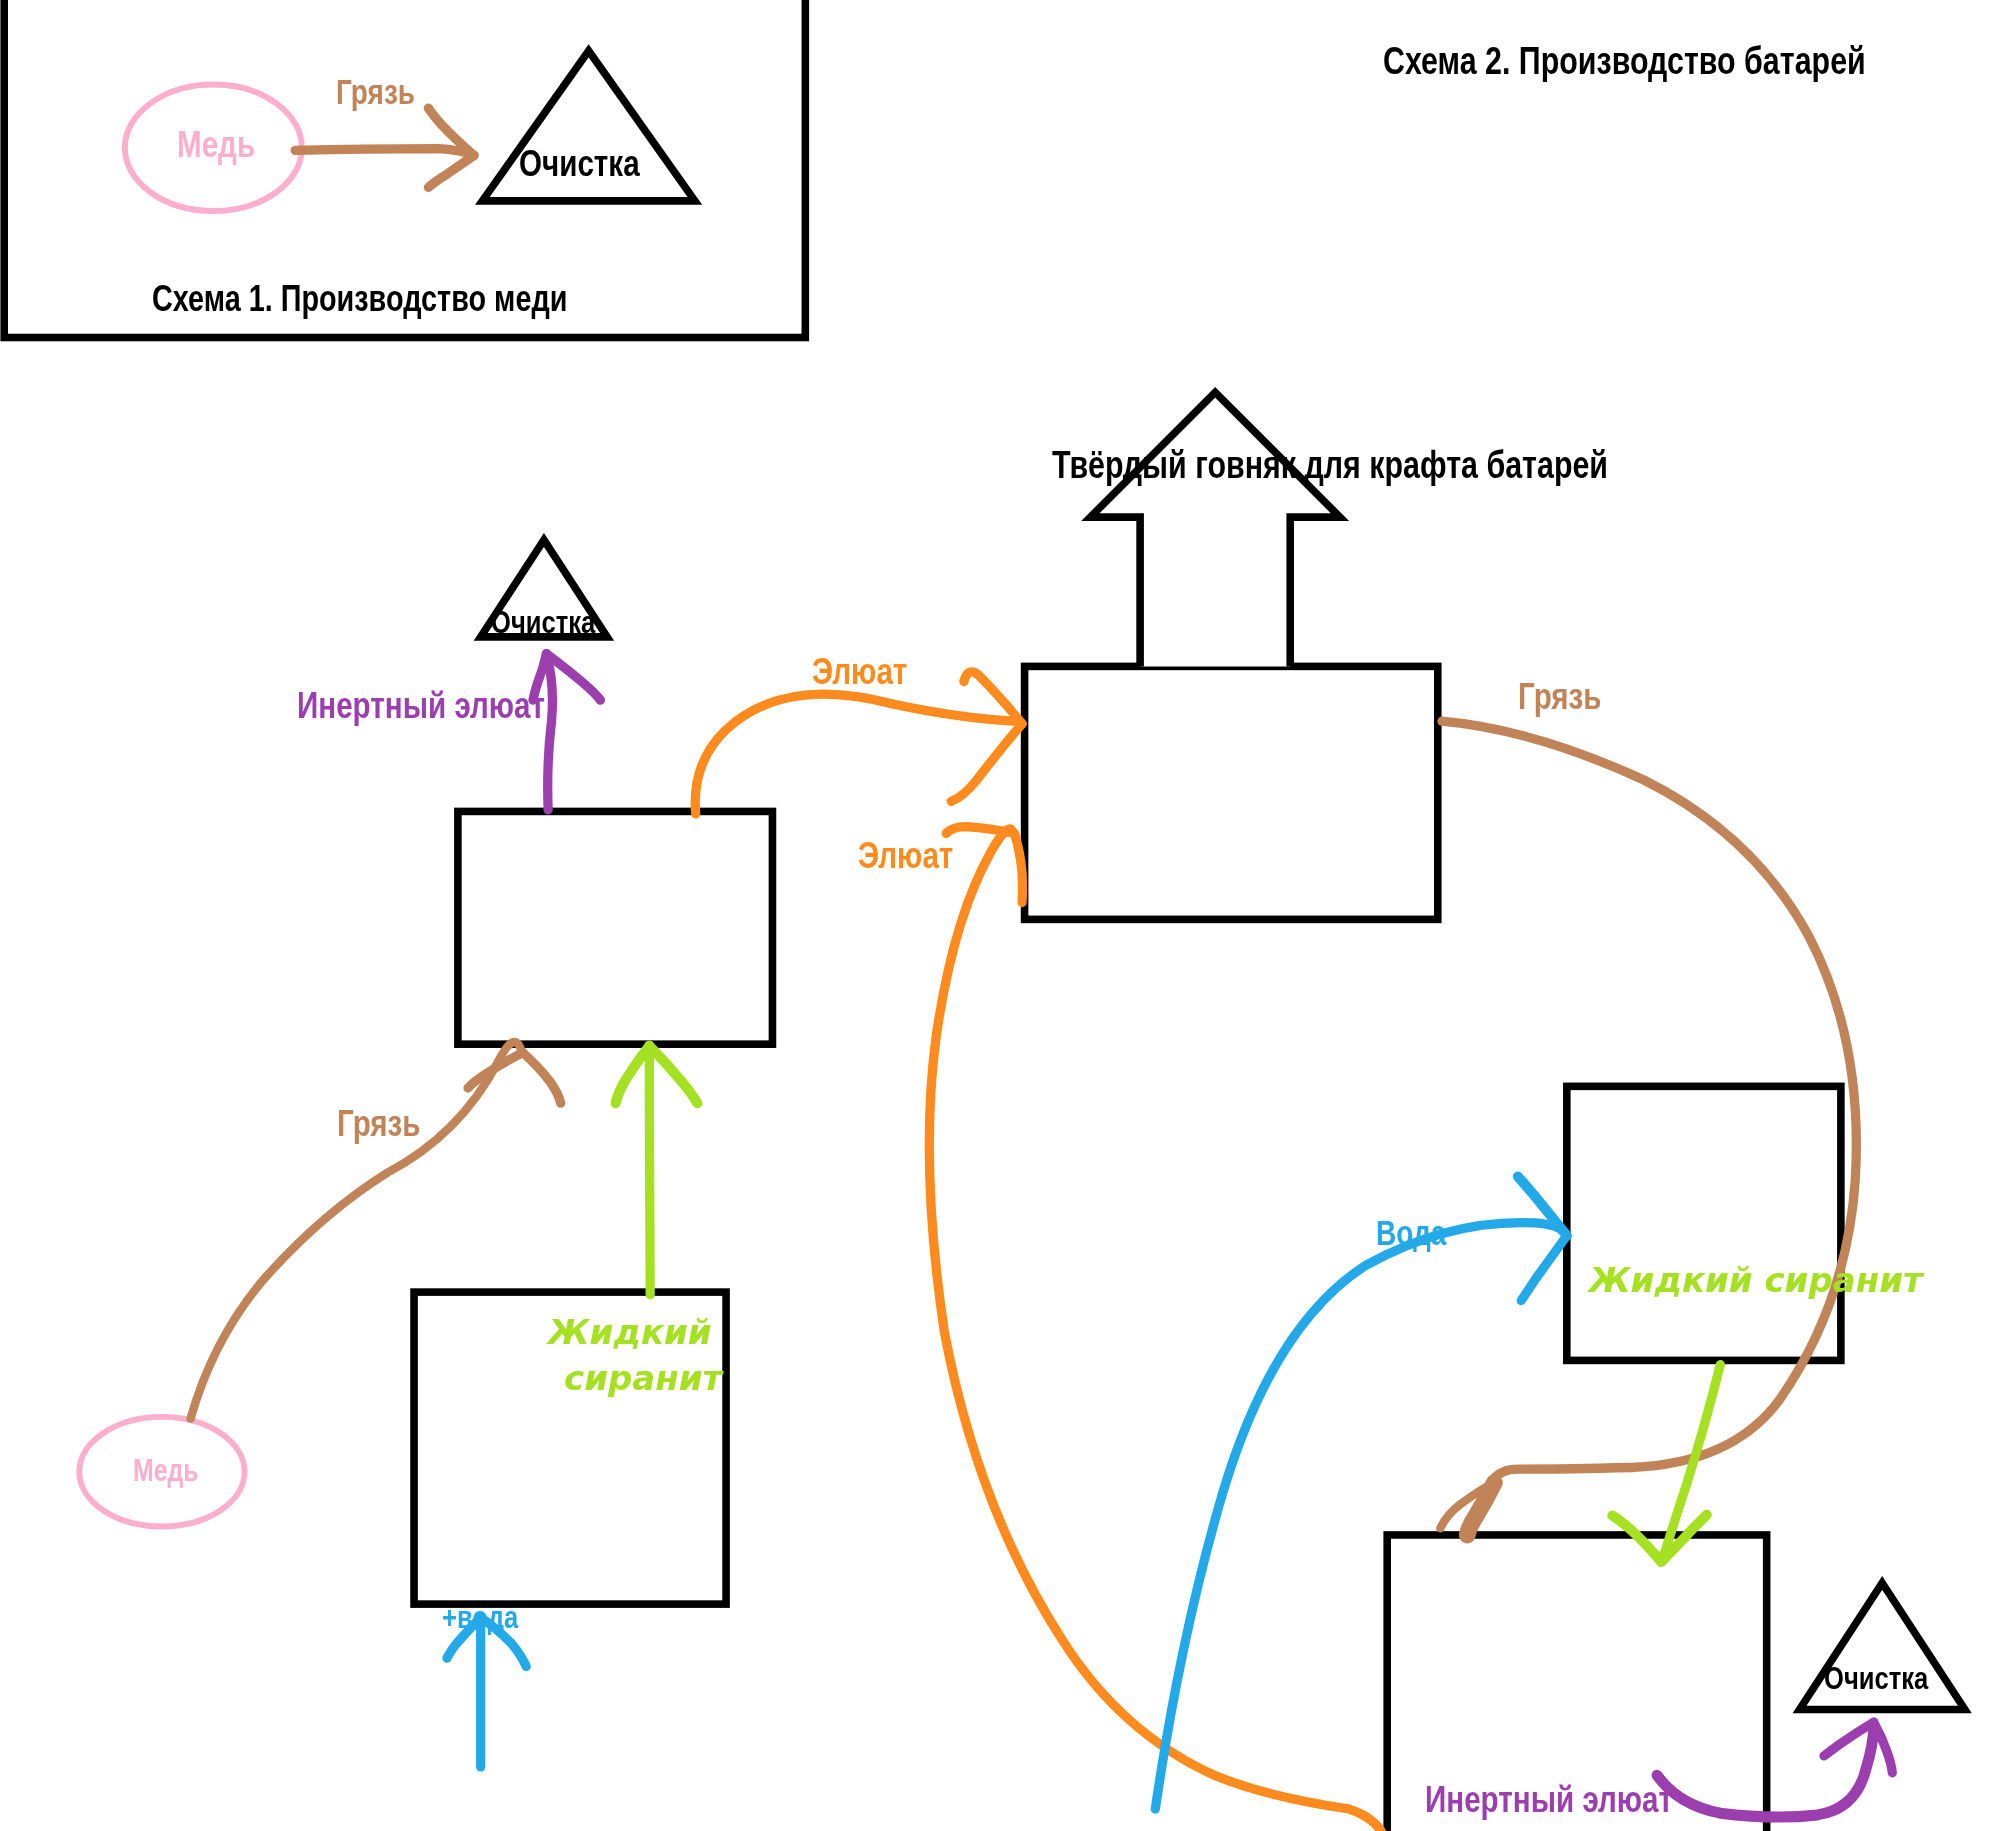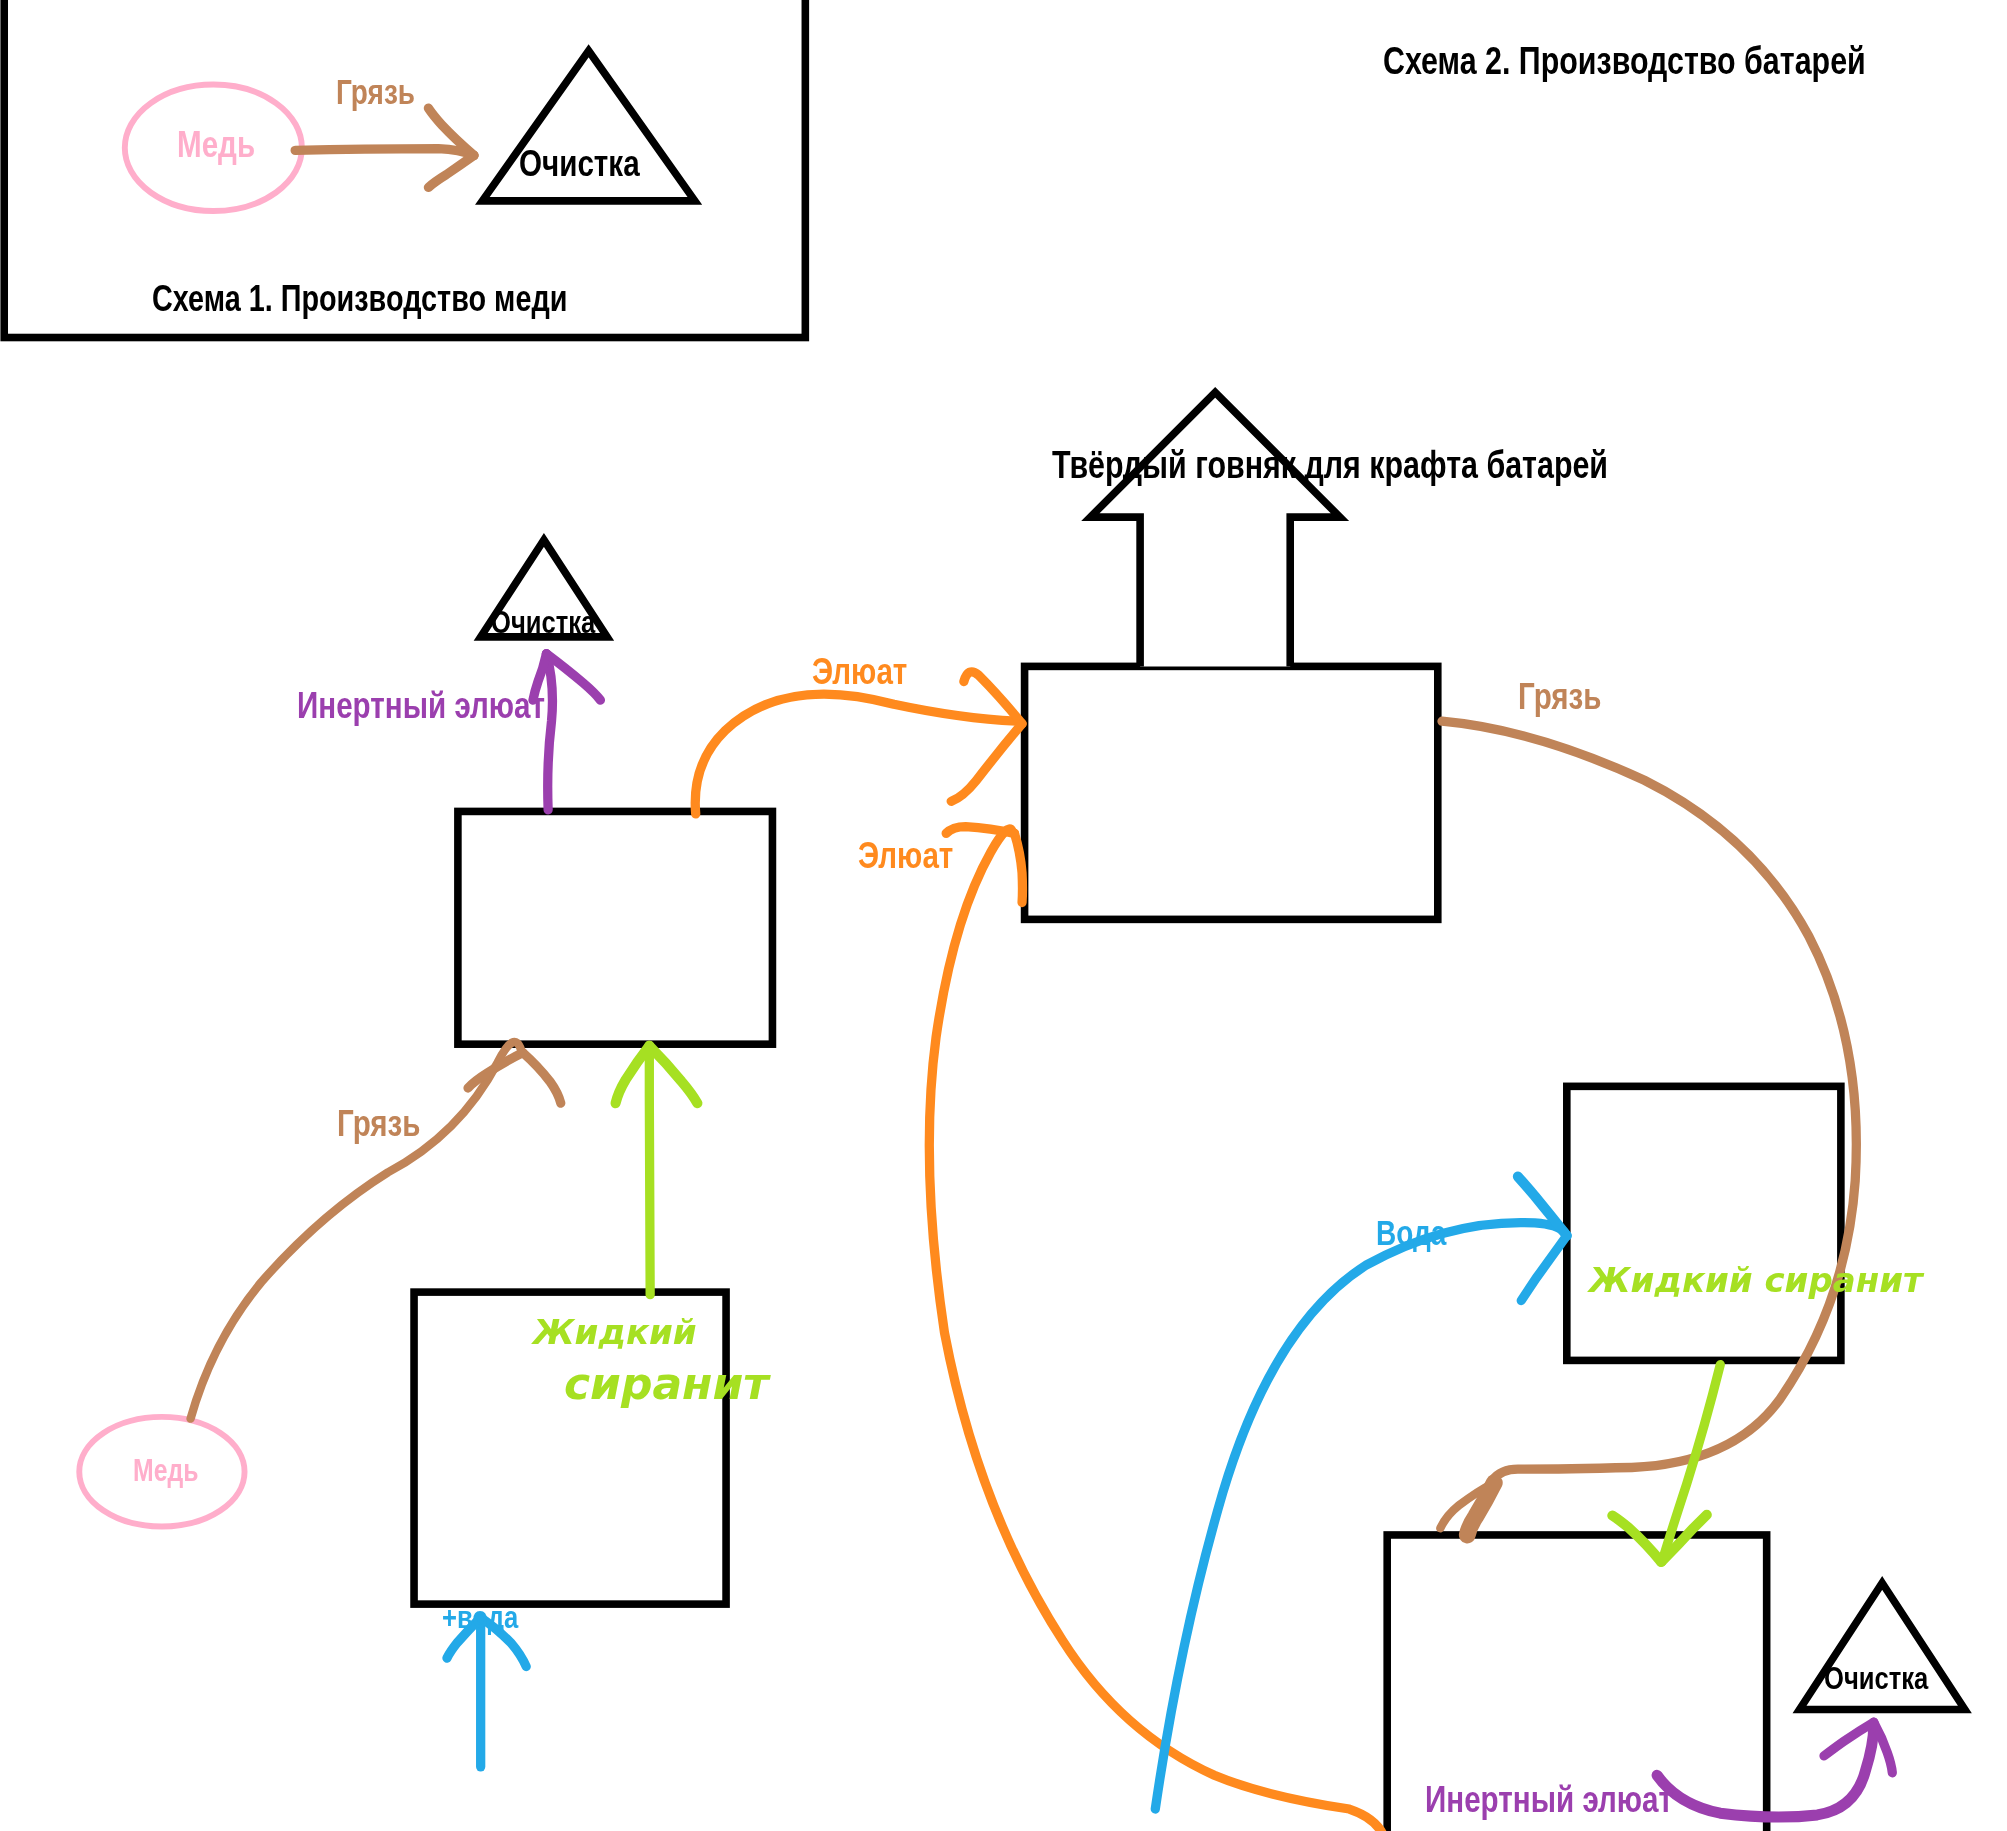--- a/index.html
+++ b/index.html
@@ -121,7 +121,7 @@
 
 <div class="lbl" style="left:133px;top:1453px;font-size:31px;color:#FFAECB;">Медь</div>
 
-<div class="lbl round" style="left:533px;top:1312px;font-size:34px;color:#A6E022;">Жидкий</div>
+<div class="lbl round" style="left:548px;top:1312px;font-size:34px;color:#A6E022;">Жидкий</div>
 <div class="lbl round" style="left:564px;top:1358px;font-size:44px;color:#A6E022;">сиранит</div>
 
 <div class="lbl" style="left:442px;top:1599px;font-size:32px;color:#23A9E8;">+вода</div>

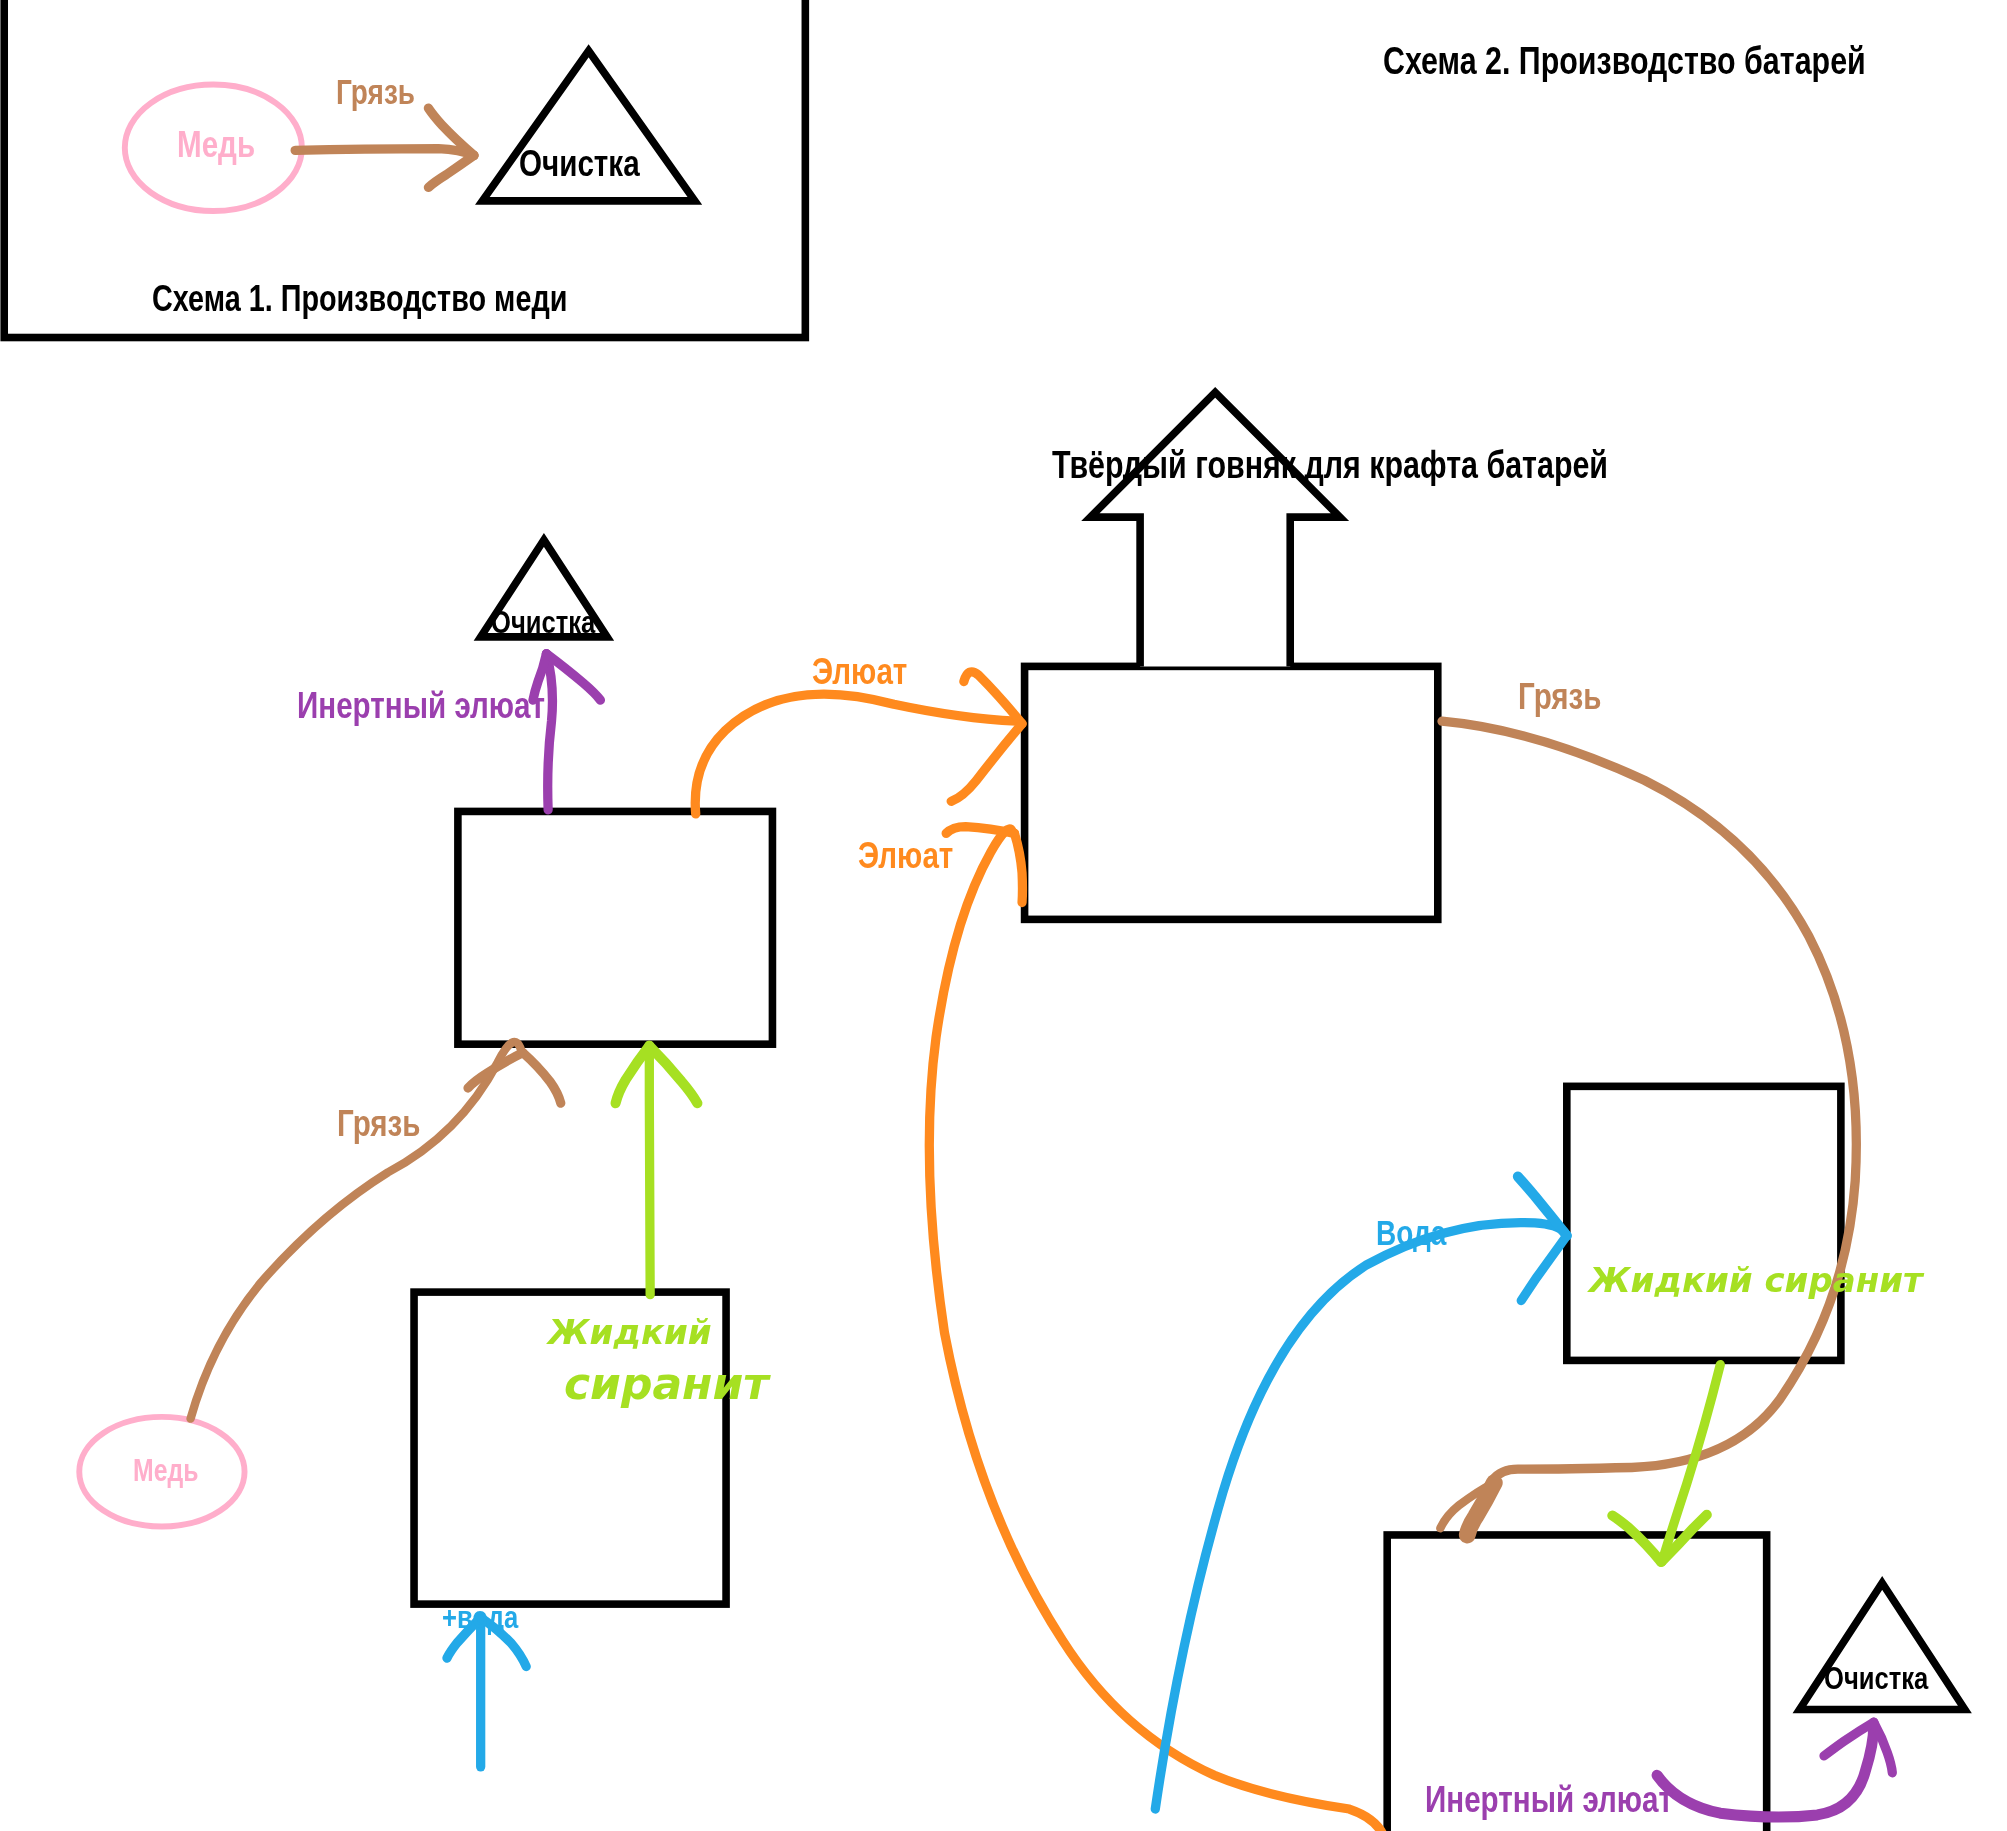--- a/index.html
+++ b/index.html
@@ -122,7 +122,7 @@
 <div class="lbl" style="left:133px;top:1453px;font-size:31px;color:#FFAECB;">Медь</div>
 
 <div class="lbl round" style="left:548px;top:1312px;font-size:34px;color:#A6E022;">Жидкий</div>
-<div class="lbl round" style="left:564px;top:1358px;font-size:44px;color:#A6E022;">сиранит</div>
+<div class="lbl round" style="left:564px;top:1358px;font-size:34px;color:#A6E022;">сиранит</div>
 
 <div class="lbl" style="left:442px;top:1599px;font-size:32px;color:#23A9E8;">+вода</div>
 

